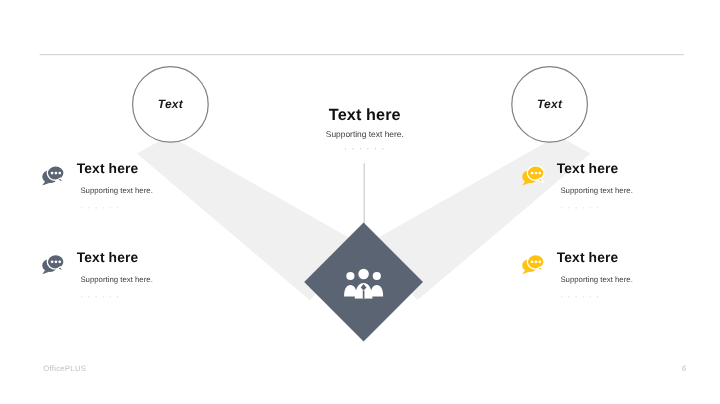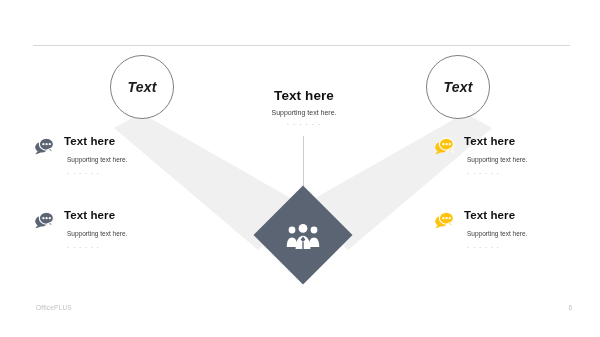--- a/index.html
+++ b/index.html
@@ -51,7 +51,7 @@
     justify-content: center;
   }
   .circle span {
-    font-size: 14px;
+    font-size: 10px;
     font-weight: bold;
     font-style: italic;
     color: #1a1a1a;

